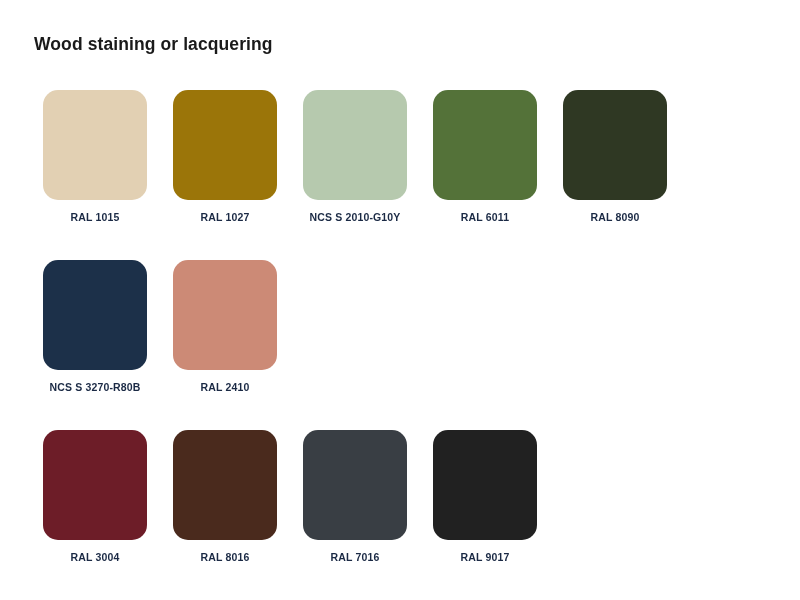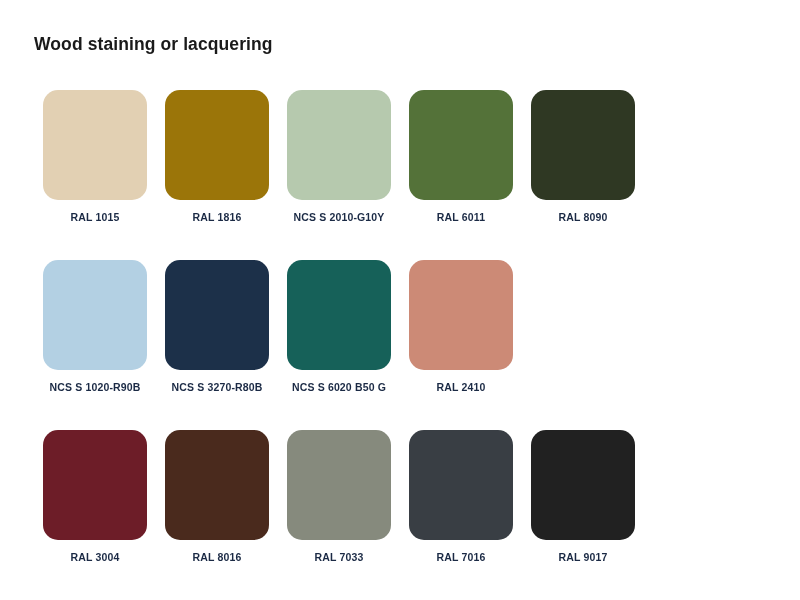--- a/index.html
+++ b/index.html
@@ -40,7 +40,7 @@
   .swatch-row {
     display: flex;
     flex-direction: row;
-    gap: 0px;
+    gap: 8px;
   }
   .swatch-cell {
     width: 122px;

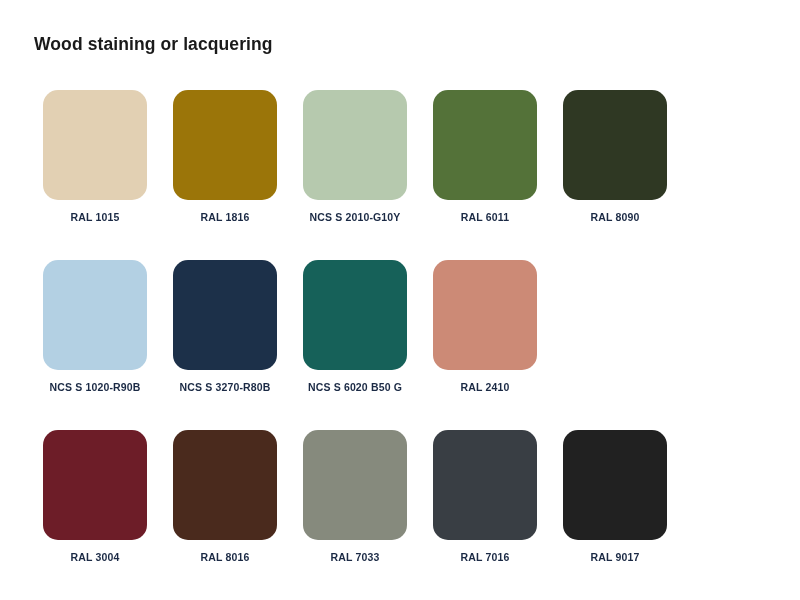--- a/index.html
+++ b/index.html
@@ -79,7 +79,7 @@
       </div>
       <div class="swatch-cell">
         <div class="swatch-chip" style="background-color: rgb(155, 117, 9);"></div>
-        <div class="swatch-label">RAL 1816</div>
+        <div class="swatch-label">RAL 1027</div>
       </div>
       <div class="swatch-cell">
         <div class="swatch-chip" style="background-color: rgb(182, 201, 174);"></div>

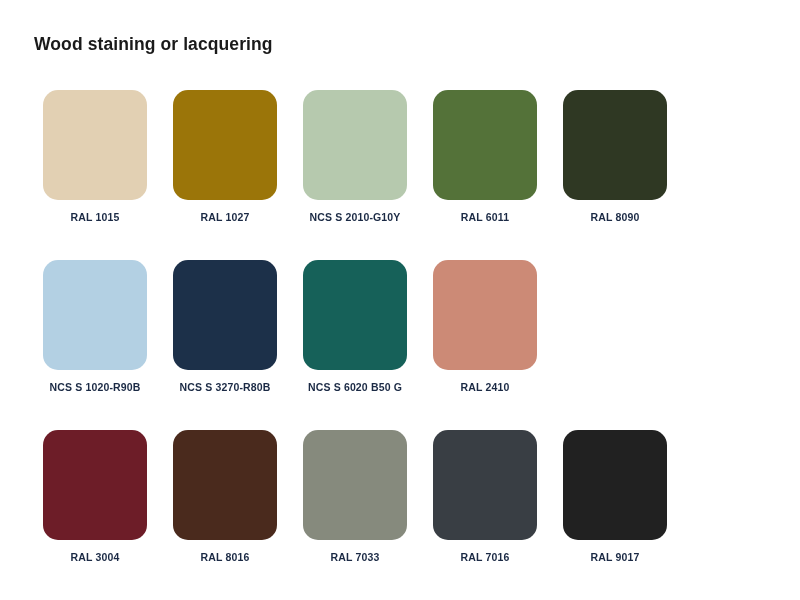--- a/index.html
+++ b/index.html
@@ -97,10 +97,6 @@
 
     <div class="swatch-row">
       <div class="swatch-cell">
-        <div class="swatch-chip" style="background-color: rgb(179, 208, 227);"></div>
-        <div class="swatch-label">NCS S 1020-R90B</div>
-      </div>
-      <div class="swatch-cell">
         <div class="swatch-chip" style="background-color: rgb(28, 48, 73);"></div>
         <div class="swatch-label">NCS S 3270-R80B</div>
       </div>

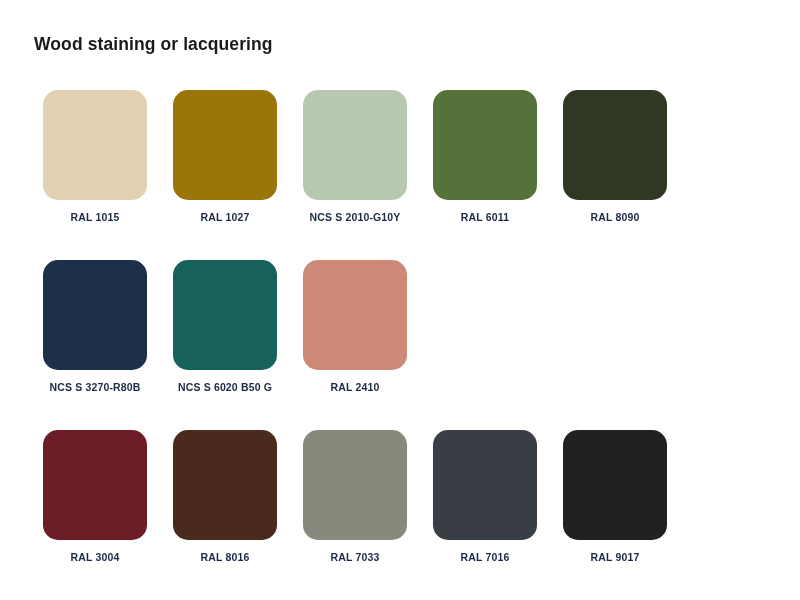--- a/index.html
+++ b/index.html
@@ -101,10 +101,6 @@
         <div class="swatch-label">NCS S 3270-R80B</div>
       </div>
       <div class="swatch-cell">
-        <div class="swatch-chip" style="background-color: rgb(22, 97, 89);"></div>
-        <div class="swatch-label">NCS S 6020 B50 G</div>
-      </div>
-      <div class="swatch-cell">
         <div class="swatch-chip" style="background-color: rgb(204, 138, 118);"></div>
         <div class="swatch-label">RAL 2410</div>
       </div>

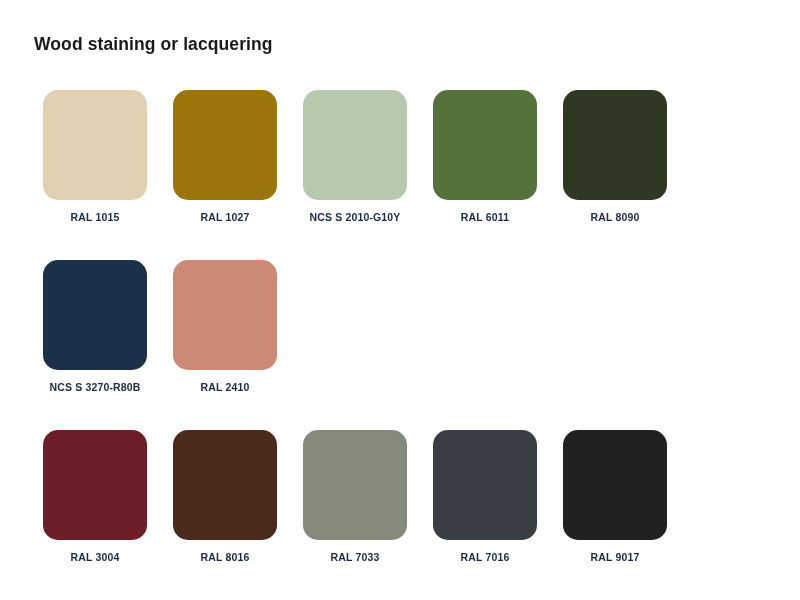--- a/index.html
+++ b/index.html
@@ -116,10 +116,6 @@
         <div class="swatch-label">RAL 8016</div>
       </div>
       <div class="swatch-cell">
-        <div class="swatch-chip" style="background-color: rgb(134, 138, 125);"></div>
-        <div class="swatch-label">RAL 7033</div>
-      </div>
-      <div class="swatch-cell">
         <div class="swatch-chip" style="background-color: rgb(57, 62, 68);"></div>
         <div class="swatch-label">RAL 7016</div>
       </div>

